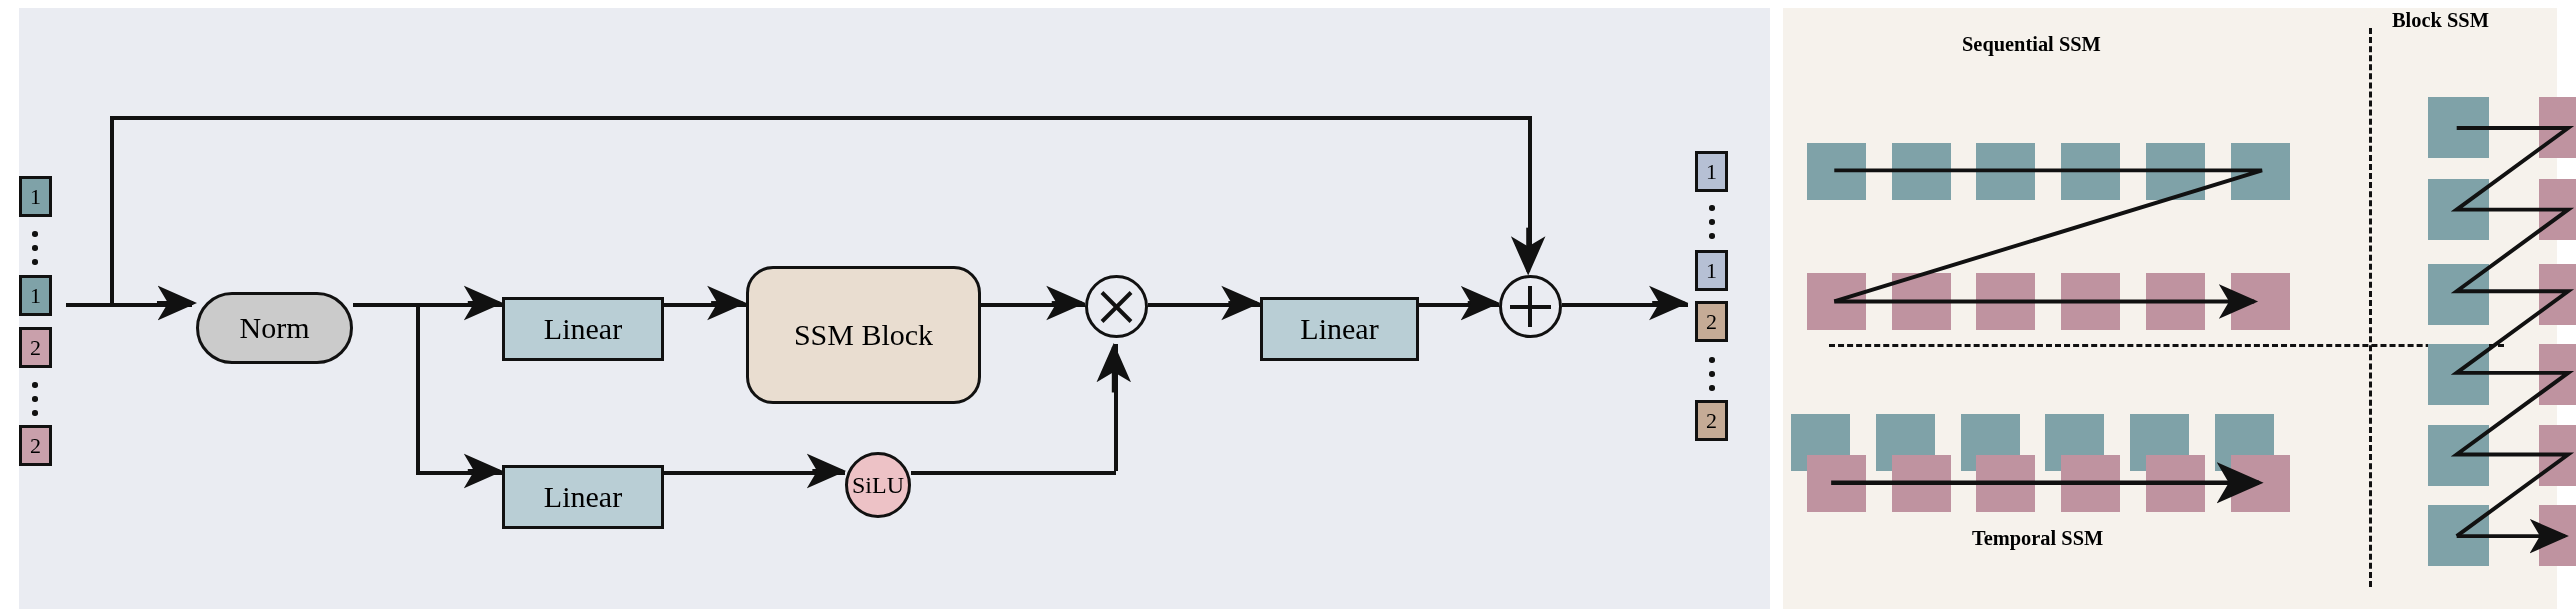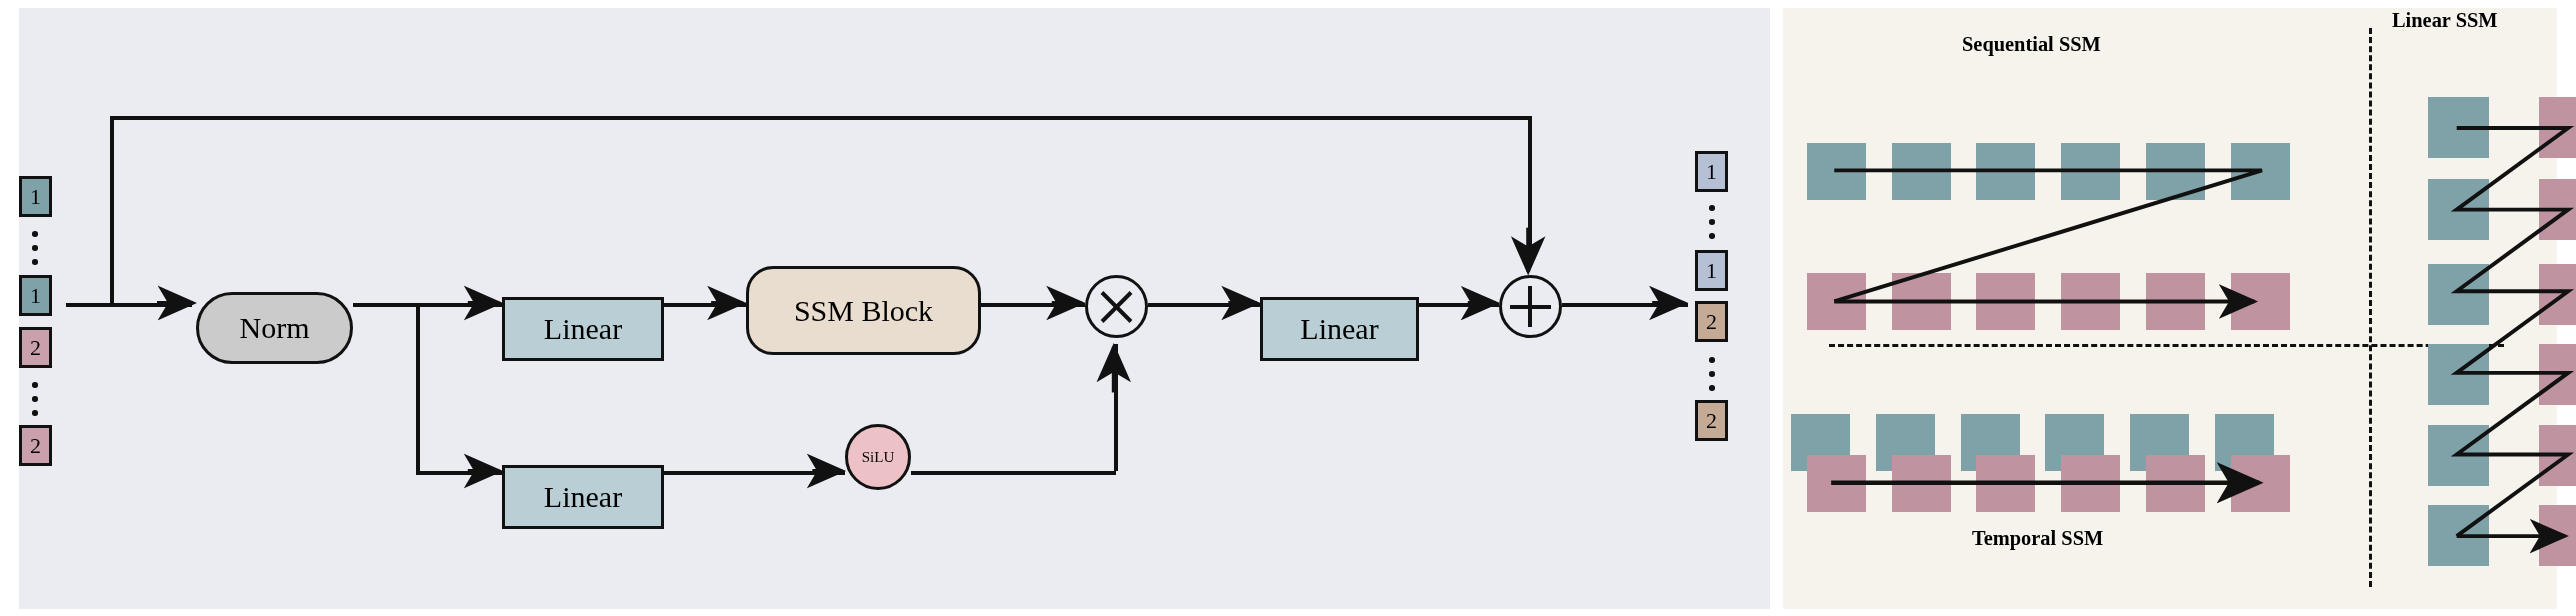--- a/index.html
+++ b/index.html
@@ -147,7 +147,7 @@
 
   <div class="title" id="seq-title">Sequential SSM</div>
   <div class="title" id="par-title">Temporal SSM</div>
-  <div class="title" id="cross-title">Linear SSM</div>
+  <div class="title" id="cross-title">Block SSM</div>
 
   <div class="tile t-teal" style="left:1807px;top:143px;width:59px;height:57px;"></div>
   <div class="tile t-teal" style="left:1892px;top:143px;width:59px;height:57px;"></div>

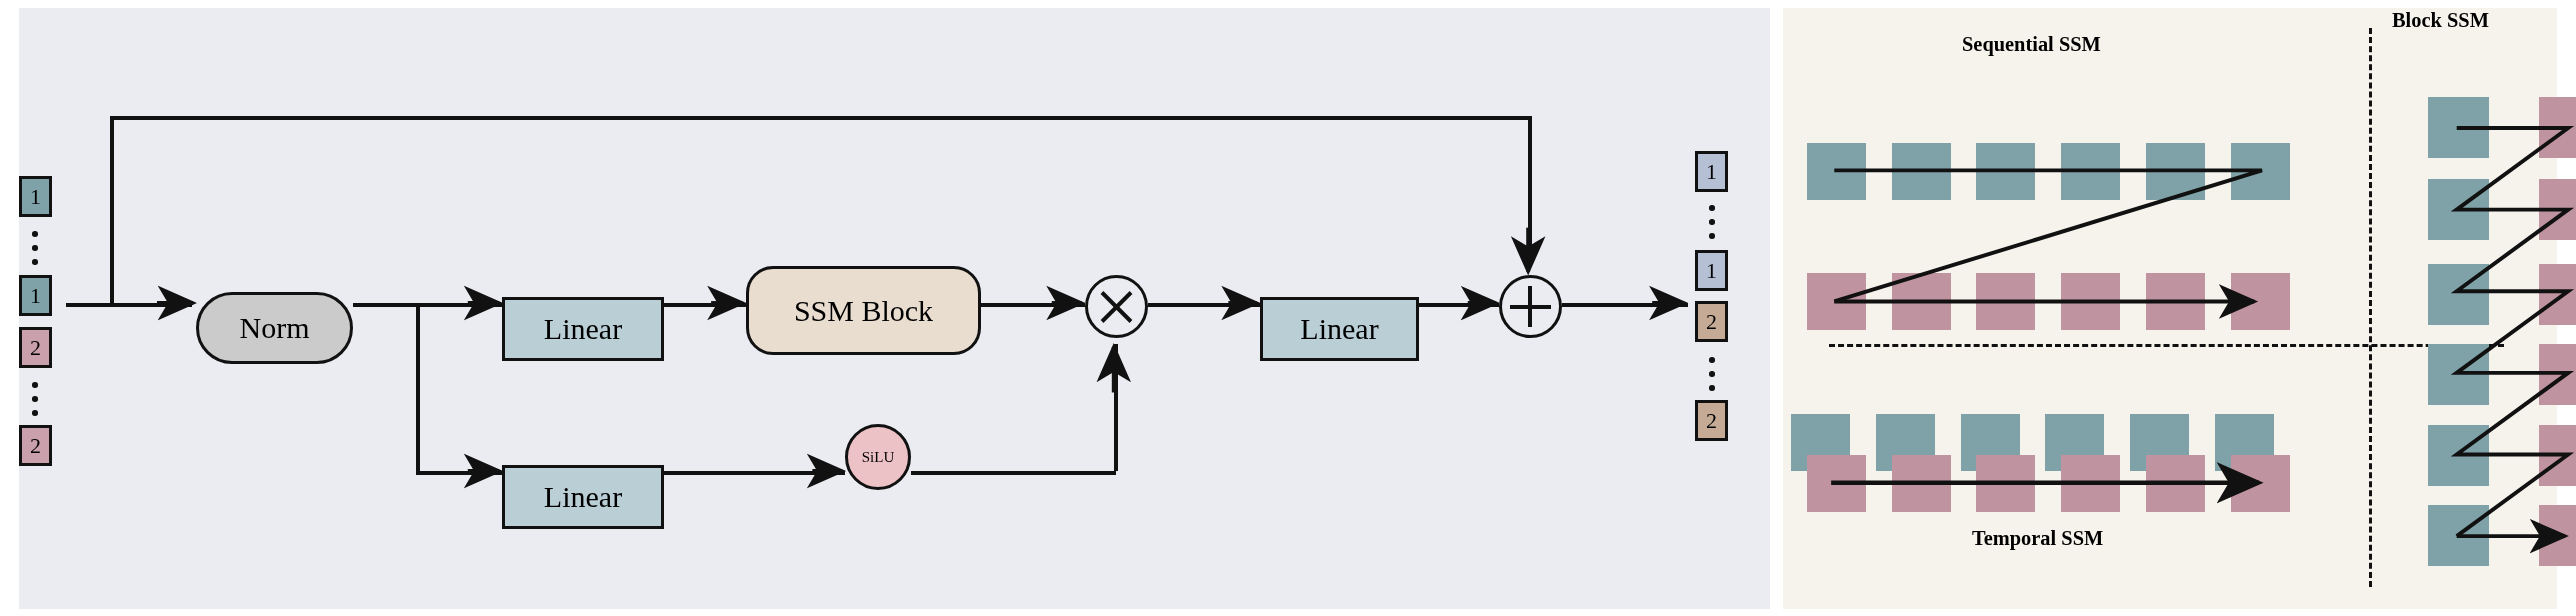--- a/index.html
+++ b/index.html
@@ -24,7 +24,7 @@
         font-size:30px;color:#000;margin-top:24px;}
   #norm-box{left:196px;top:268px;width:157px;height:72px;border-radius:36px;background:#cbcbcb;}
   #linear-top{left:502px;top:273px;width:162px;height:64px;background:#b9ced5;}
-  #ssm-box{left:746px;top:242px;width:235px;height:89px;border-radius:27px;background:#e9ddd0;}
+  #ssm-box{left:746px;top:242px;width:235px;height:138px;border-radius:27px;background:#e9ddd0;}
   #linear-out{left:1260px;top:273px;width:159px;height:64px;background:#b9ced5;}
   #linear-bot{left:502px;top:441px;width:162px;height:64px;background:#b9ced5;}
 

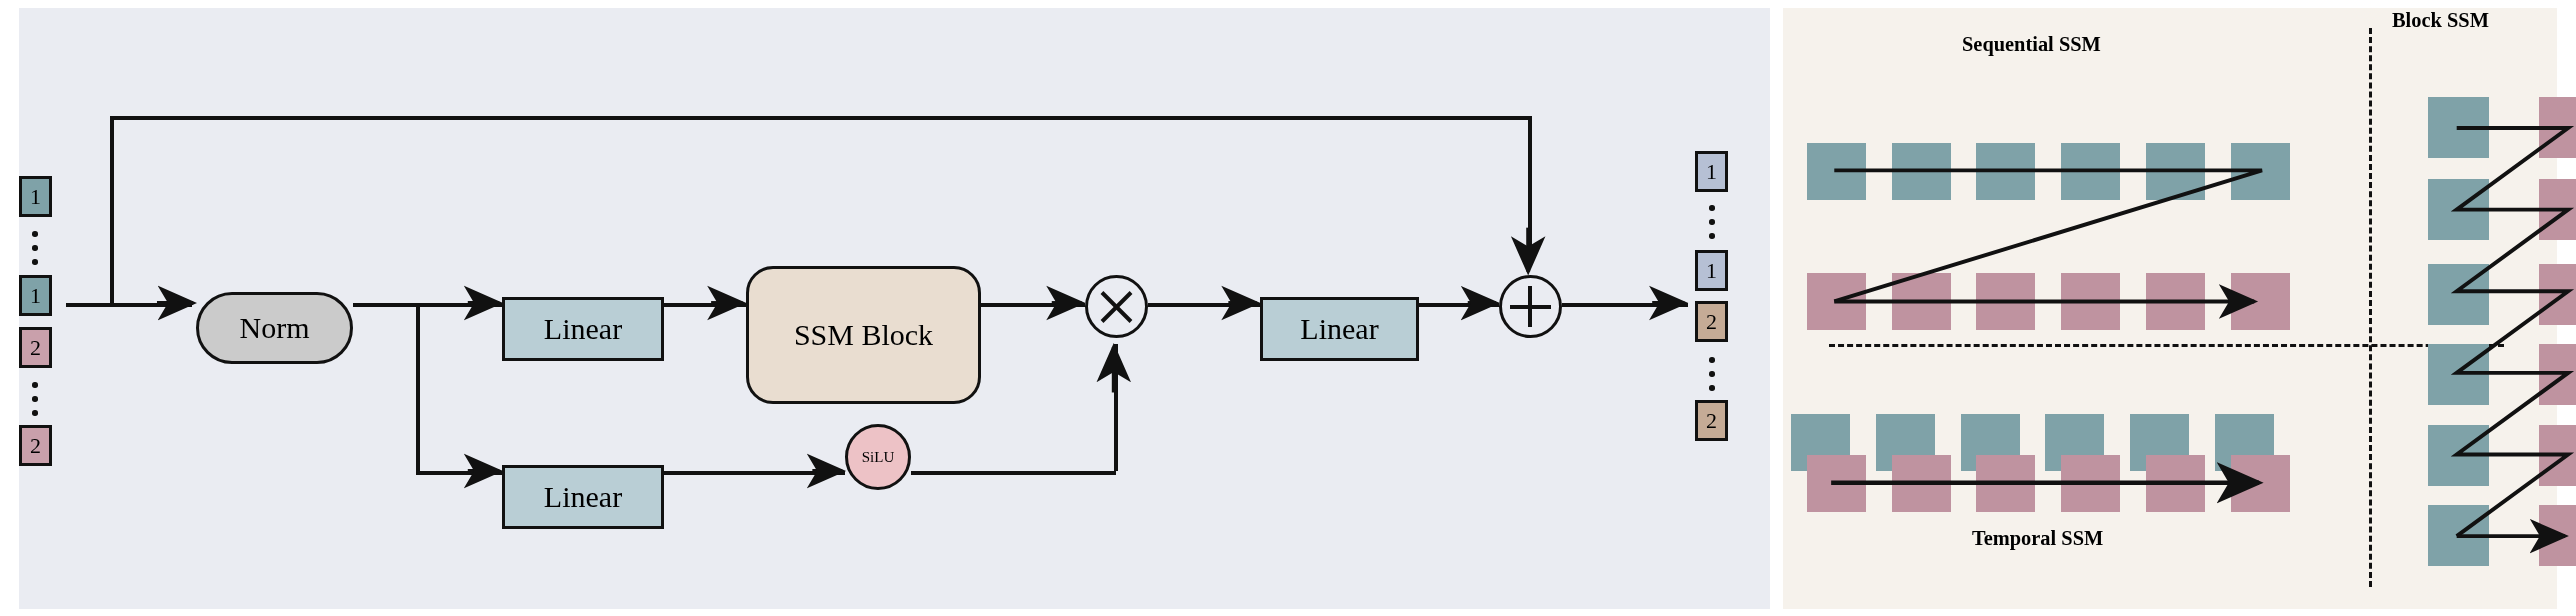--- a/index.html
+++ b/index.html
@@ -32,8 +32,8 @@
   .opc{position:absolute;box-sizing:border-box;border-radius:50%;border:3.9px solid #111;}
   #mul-node{left:1085px;top:275px;width:63px;height:63px;background:#eaecf2;}
   #add-node{left:1499px;top:275px;width:63px;height:63px;background:#eaecf2;}
-  #silu-node{left:845px;top:424px;width:66px;height:66px;background:#edc2c6;
-             display:flex;align-items:center;justify-content:center;font-size:15px;font-family:Liberation Serif, serif;}
+  #silu-node{left:845px;top:452px;width:66px;height:66px;background:#edc2c6;
+             display:flex;align-items:center;justify-content:center;font-size:24px;font-family:Liberation Serif, serif;}
   .opglyph{position:absolute;background:#111;}
   #mul-a{left:1096px;top:305px;width:41px;height:3.9px;transform:rotate(45deg);transform-origin:center;}
   #mul-b{left:1096px;top:305px;width:41px;height:3.9px;transform:rotate(-45deg);transform-origin:center;}

